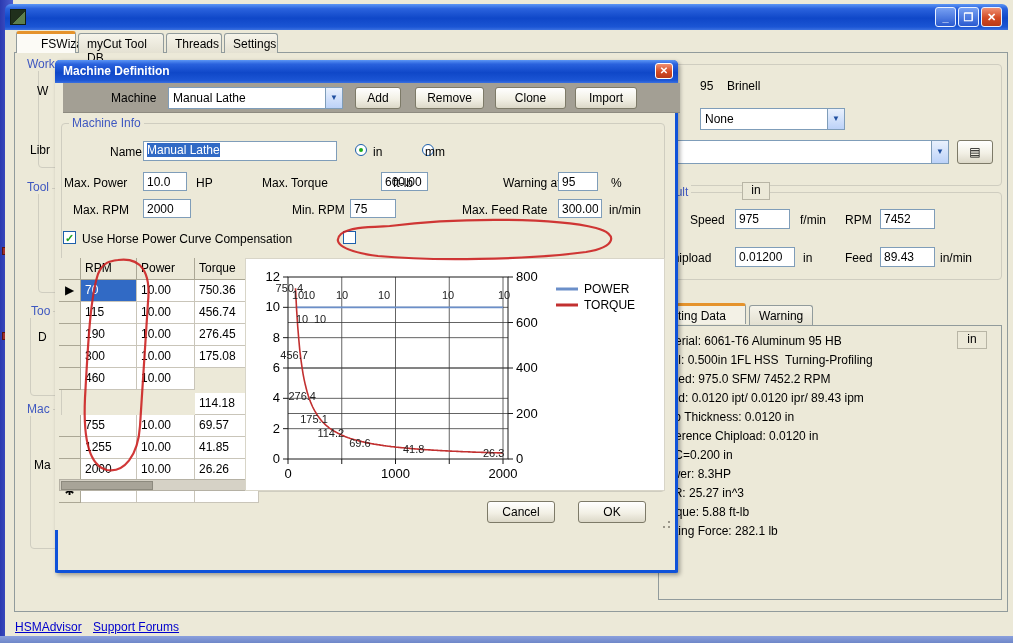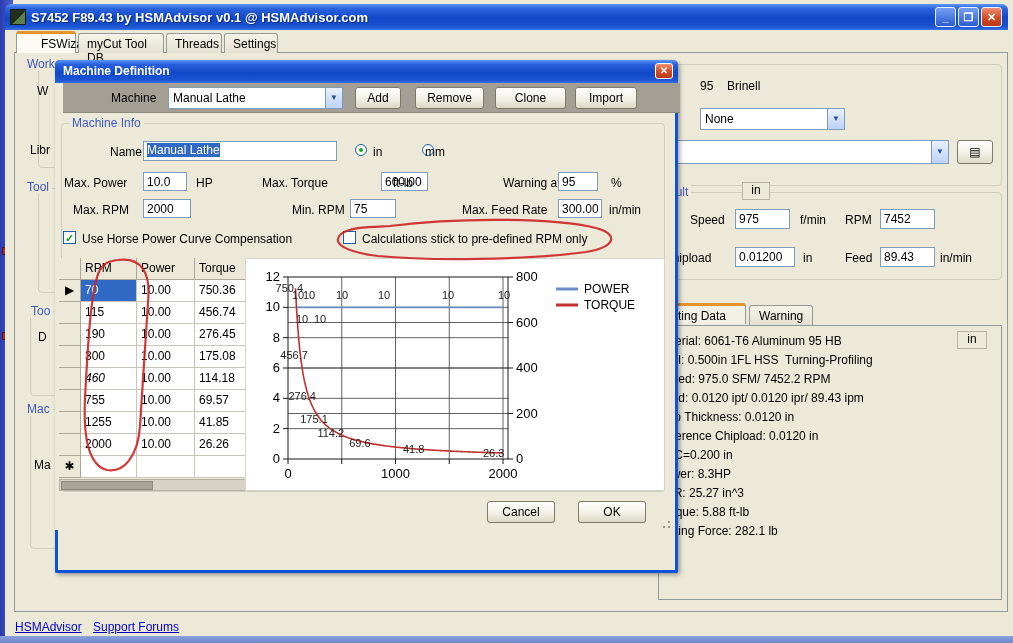--- a/index.html
+++ b/index.html
@@ -98,7 +98,6 @@
 
 <div class="abs titlebar">
   <div class="app-icon"></div>
-  <div class="title-text">S7452 F89.43 by HSMAdvisor v0.1 @ HSMAdvisor.com</div>
   <div class="win-btns">
     <div class="wbtn">_</div>
     <div class="wbtn">❐</div>

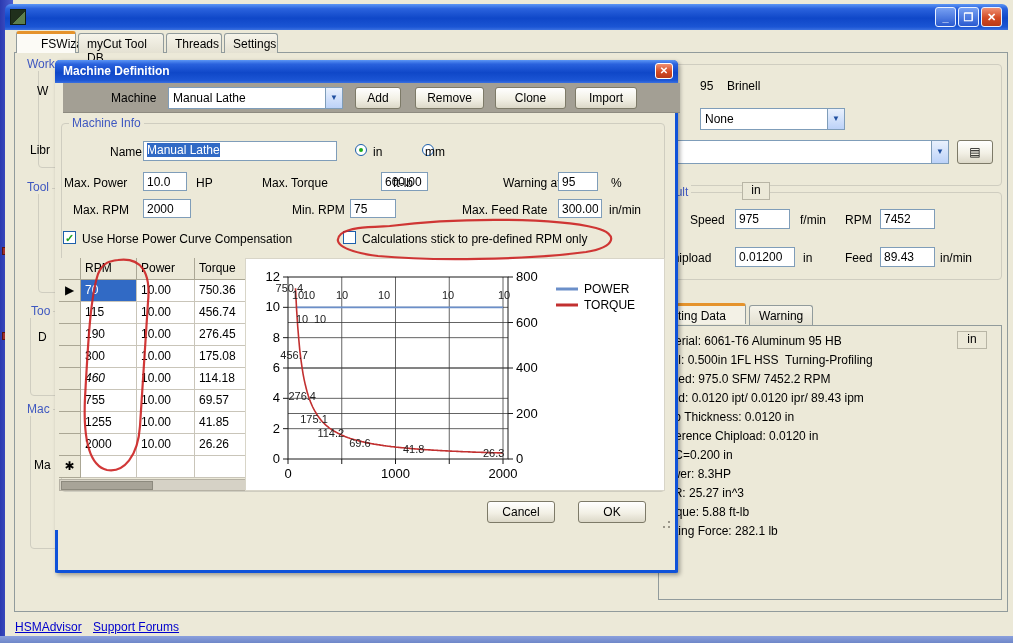--- a/index.html
+++ b/index.html
@@ -216,7 +216,6 @@
     <span class="abs chk" style="left:8px;top:148px;">✓</span>
     <span class="abs" style="left:27px;top:149px;">Use Horse Power Curve Compensation</span>
     <span class="abs chk" style="left:288px;top:148px;"></span>
-    <span class="abs" style="left:307px;top:149px;">Calculations stick to pre-defined RPM only</span>
 
     <div id="machine-table" class="tblc" style="left:4px;top:175px;">
         <div class="trow">

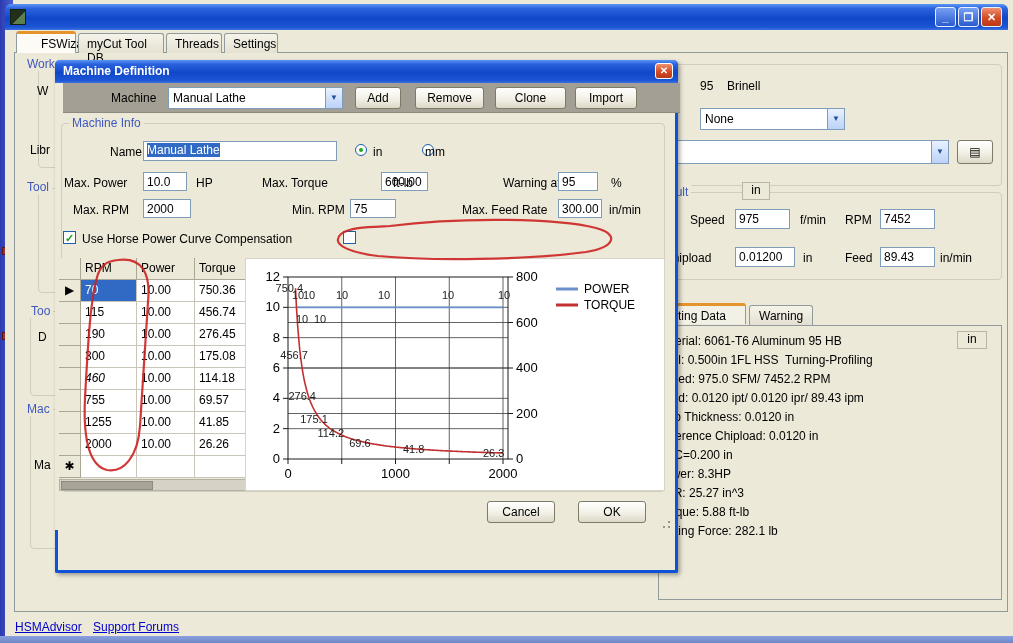--- a/index.html
+++ b/index.html
@@ -250,7 +250,7 @@
         </div>
         <div class="trow">
           <div class="tc mark" style="width: 22px;"></div>
-          <div class="tc " style="width: 56px; font-style: italic;">460</div>
+          <div class="tc " style="width: 56px;">460</div>
           <div class="tc " style="width: 58px;">10.00</div>
           <div class="tc " style="width: 64px;">114.18</div>
         </div>

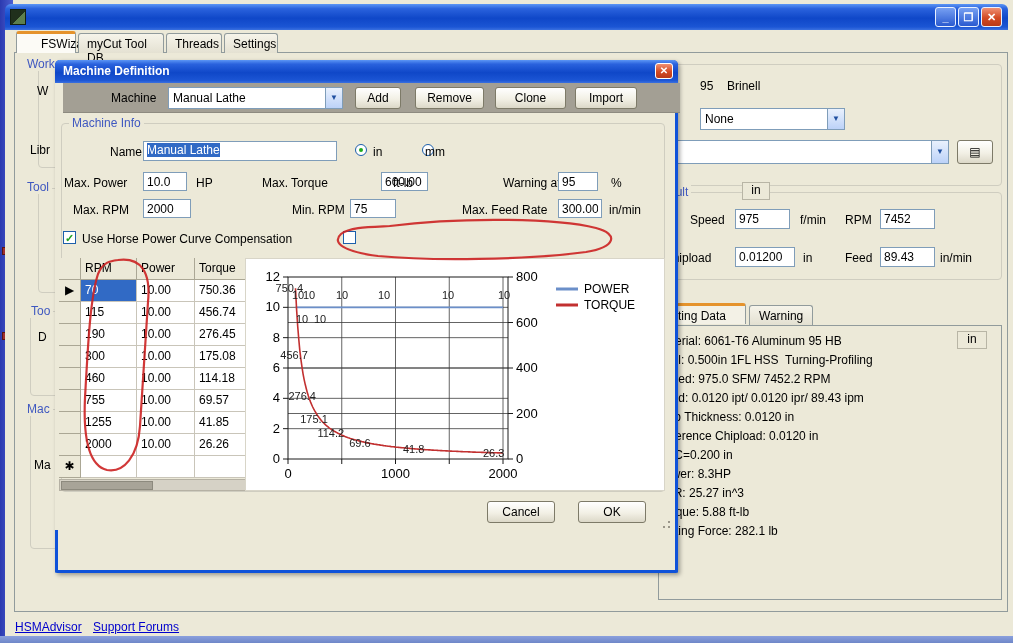--- a/index.html
+++ b/index.html
@@ -252,7 +252,7 @@
           <div class="tc mark" style="width: 22px;"></div>
           <div class="tc " style="width: 56px;">460</div>
           <div class="tc " style="width: 58px;">10.00</div>
-          <div class="tc " style="width: 64px;">114.18</div>
+          <div class="tc " style="width: 64px; margin-top: 25px;">114.18</div>
         </div>
         <div class="trow">
           <div class="tc mark" style="width: 22px;"></div>

